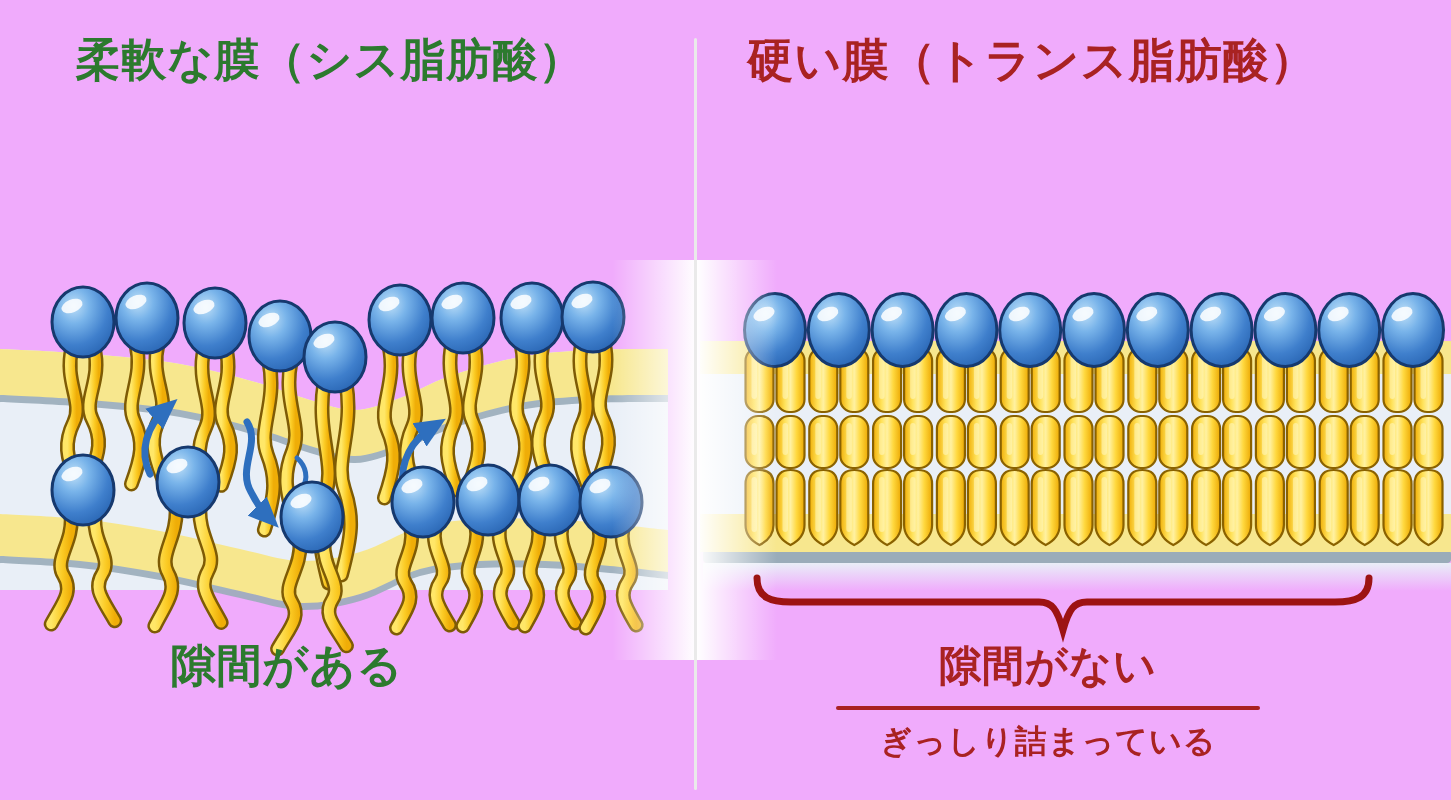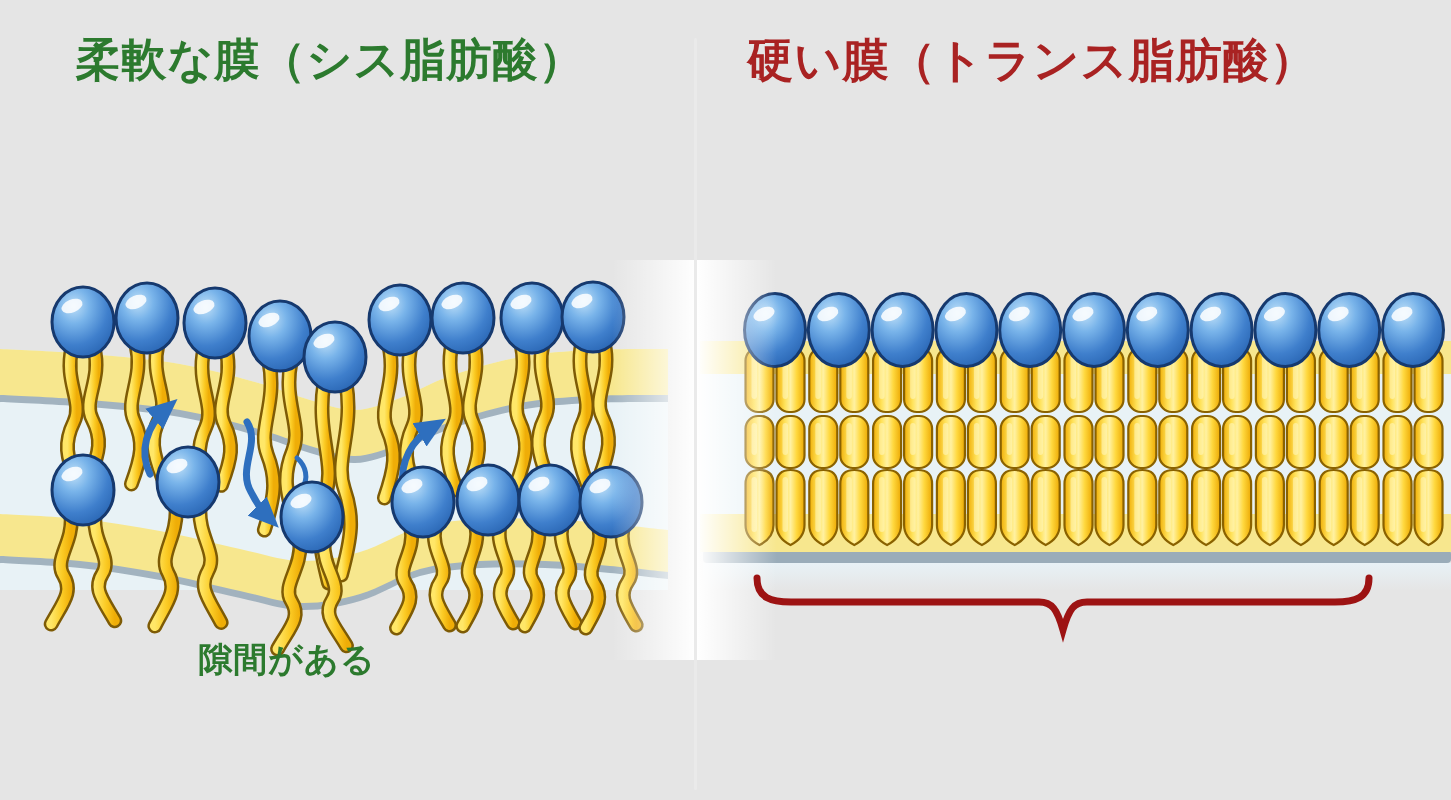--- a/index.html
+++ b/index.html
@@ -3,7 +3,7 @@
 <meta charset="utf-8">
 <style>
   html,body{margin:0;padding:0;background:#ffffff;font-family:"DejaVu Sans",sans-serif;}
-  .stage{position:relative;width:1451px;height:800px;overflow:hidden;background:#e5e5e5;}
+  .stage{position:relative;width:1451px;height:800px;overflow:hidden;background:#f0abfc;}
   .figure-svg{position:absolute;left:0;top:0;}
   .label{position:absolute;font-weight:700;text-align:center;line-height:1.15;letter-spacing:1px;}
   .title-left{left:20px;top:34px;width:620px;font-size:45px;}

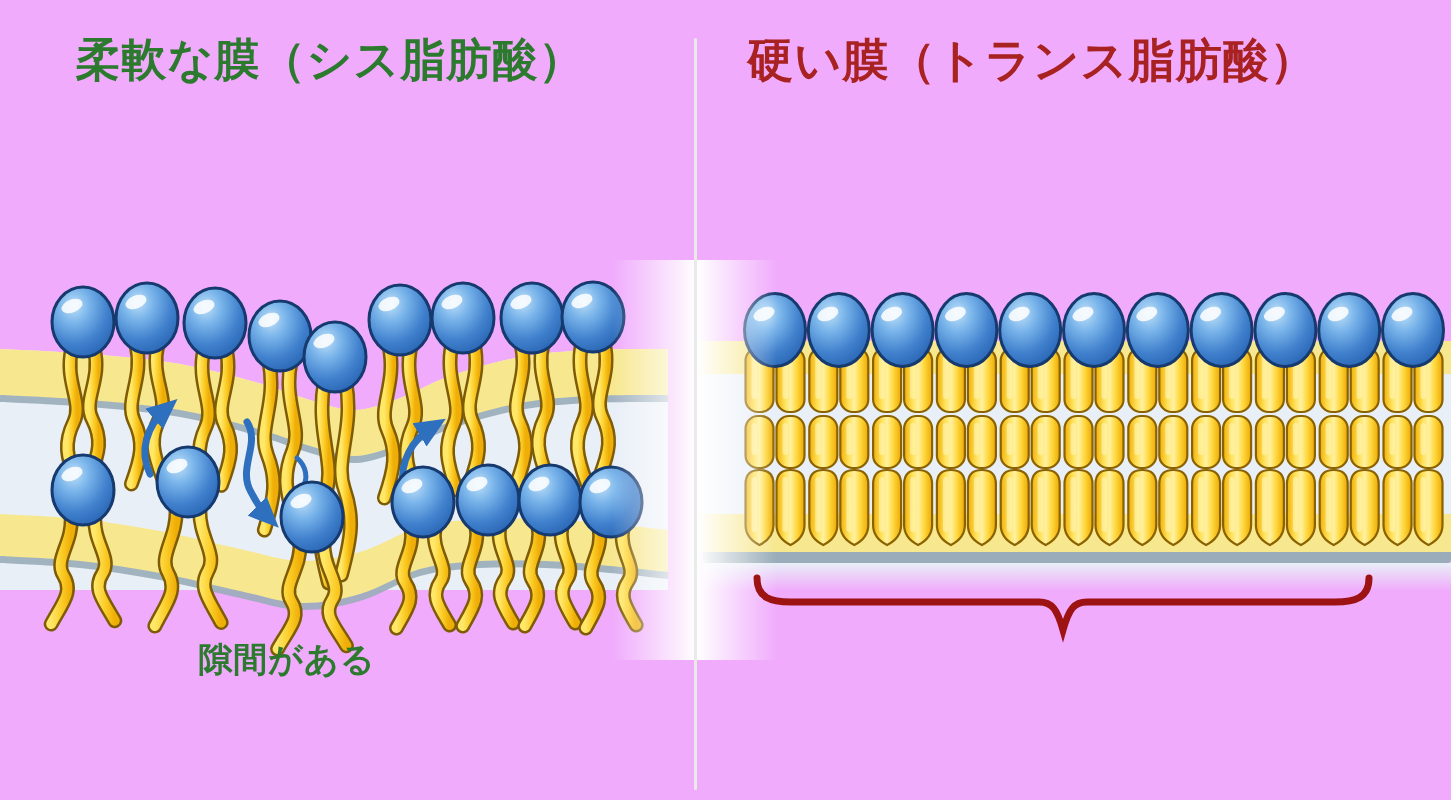--- a/index.html
+++ b/index.html
@@ -8,7 +8,7 @@
   .label{position:absolute;font-weight:700;text-align:center;line-height:1.15;letter-spacing:1px;}
   .title-left{left:20px;top:34px;width:620px;font-size:45px;}
   .title-right{left:722px;top:34px;width:620px;font-size:46px;}
-  .caption-left{left:87px;top:640px;width:400px;font-size:34px;}
+  .caption-left{left:87px;top:640px;width:400px;font-size:45px;}
   .caption-right-block{position:absolute;left:832px;top:638px;width:432px;text-align:center;}
   .caption-right{font-size:42px;font-weight:700;letter-spacing:1px;}
   .caption-underline{width:424px;height:4px;margin:12px auto 0 auto;border-radius:2px;}

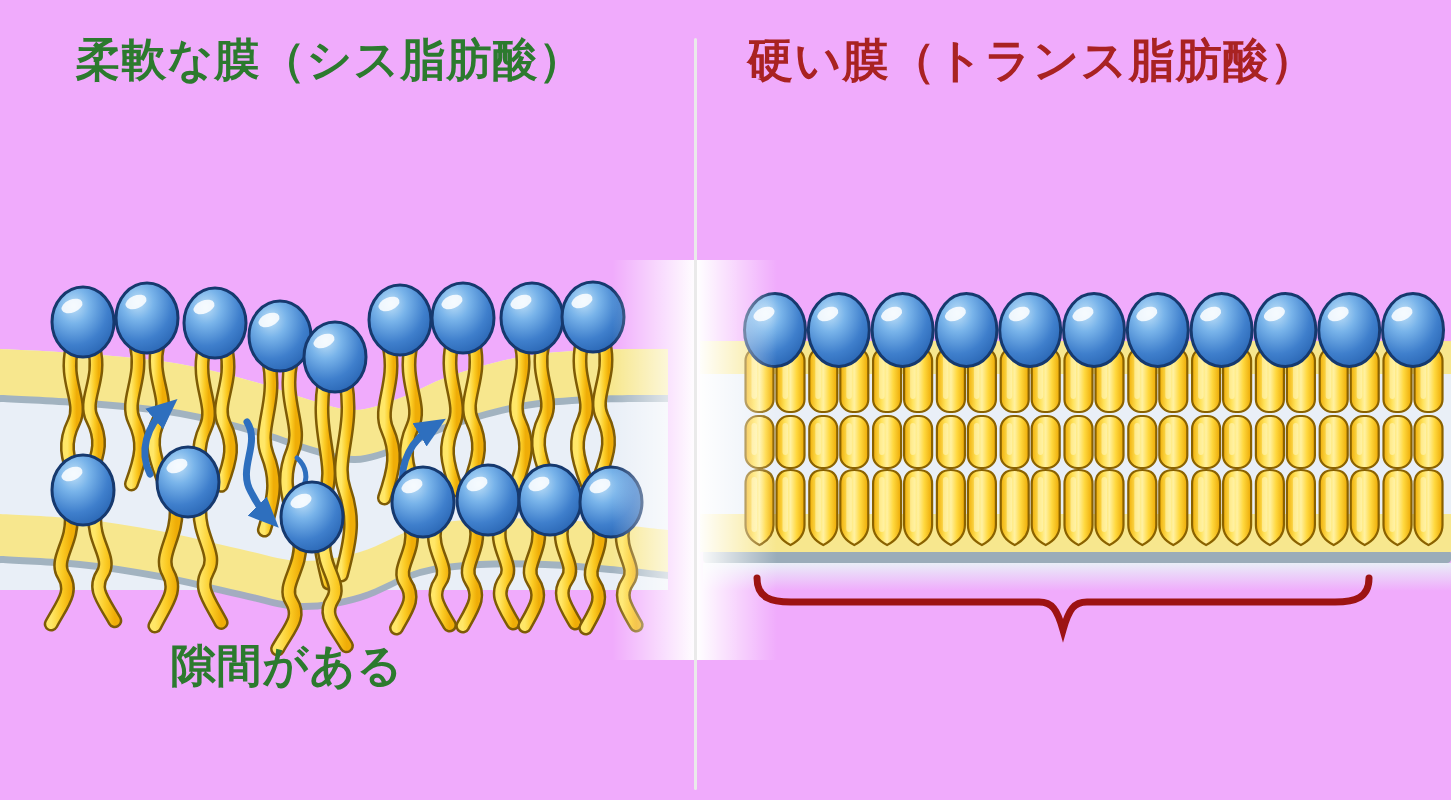--- a/index.html
+++ b/index.html
@@ -343,6 +343,11 @@
 
   <div class="label caption-left" id="capL" style="color: rgb(44, 122, 46);">隙間がある</div>
 
+  <div class="caption-right-block">
+    <div class="caption-right" id="capR" style="color: rgb(169, 34, 34);">隙間がない</div>
+    <div class="caption-underline" id="capRule" style="background: rgb(169, 34, 34);"></div>
+    <div class="subcaption-right" id="subCapR" style="color: rgb(169, 34, 34);">ぎっしり詰まっている</div>
+  </div>
 
   <div class="divider" id="panelDivider" style="background: rgb(234, 234, 234);"></div>
 </div>

